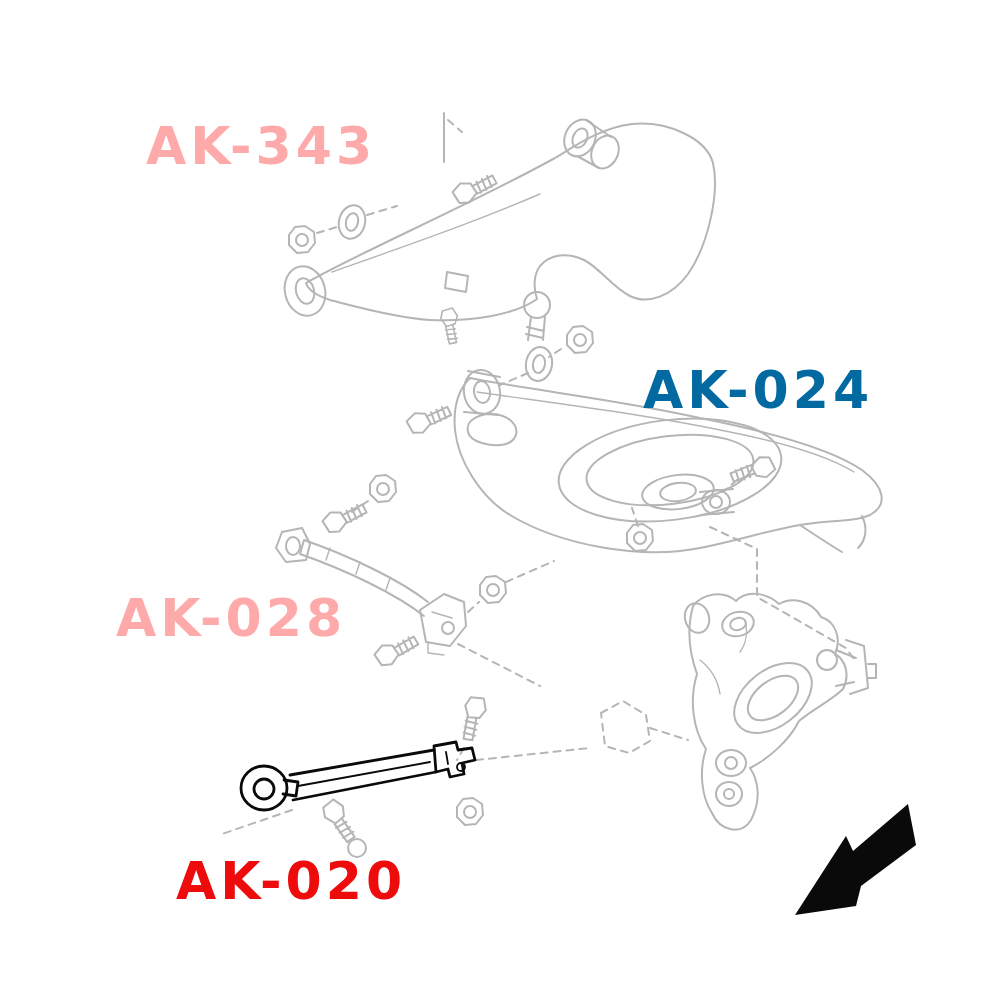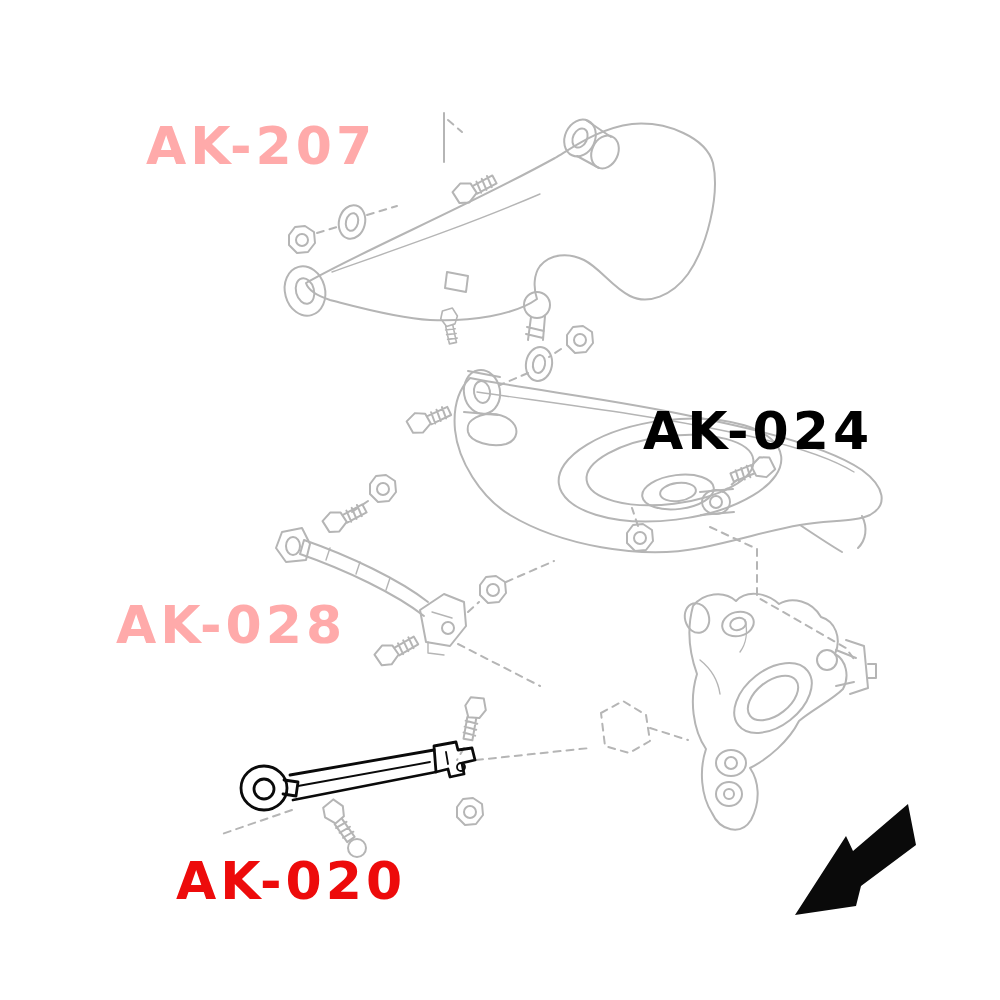--- a/index.html
+++ b/index.html
@@ -165,7 +165,7 @@
     <polygon points="795,915 846,836 853,851 908,804 916,845 861,886 856,906" fill="#0a0a0a" stroke="none"></polygon>
   </svg>
 
-  <div id="label-ak207" class="part-label label-pink" style="color: rgb(255, 170, 170);">AK-207</div>
+  <div id="label-ak207" class="part-label label-pink" style="color: rgb(255, 170, 170);">AK-343</div>
 
   <div id="label-ak024" class="part-label label-pink" style="color: #000000; margin-top: 41px;">AK-024</div>
 

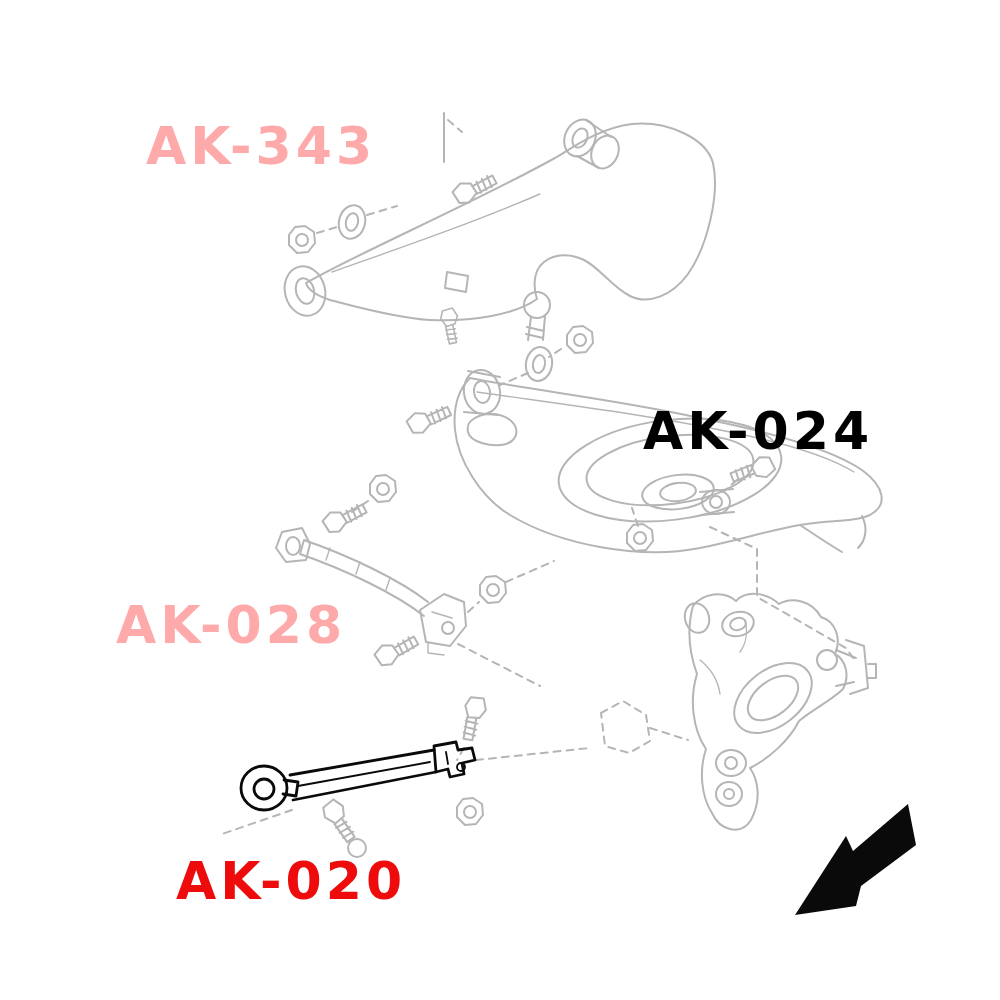--- a/index.html
+++ b/index.html
@@ -167,7 +167,7 @@
 
   <div id="label-ak207" class="part-label label-pink" style="color: rgb(255, 170, 170);">AK-343</div>
 
-  <div id="label-ak024" class="part-label label-pink" style="color: #000000; margin-top: 41px;">AK-024</div>
+  <div id="label-ak024" class="part-label label-pink" style="color: #0369a1;">AK-024</div>
 
   <div id="label-ak028" class="part-label label-pink" style="color: rgb(255, 170, 170); margin-top: 7px;">AK-028</div>
 

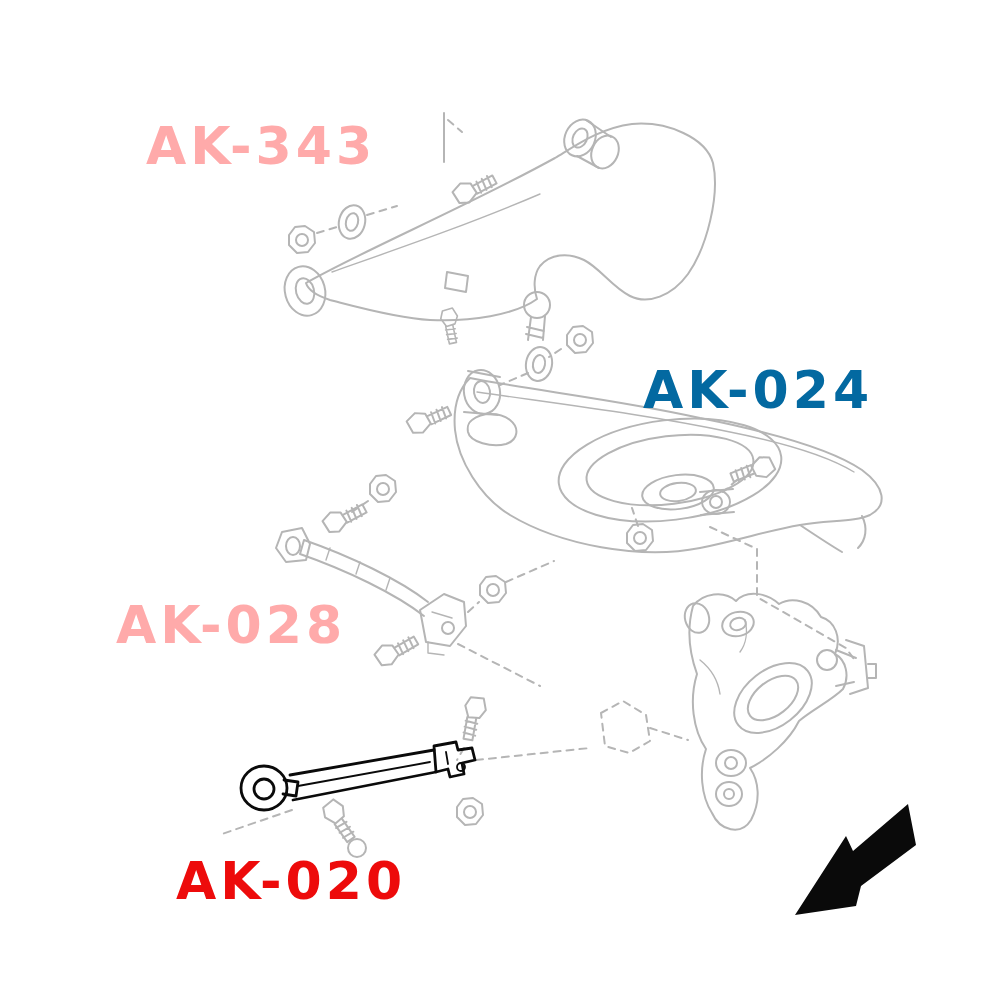--- a/index.html
+++ b/index.html
@@ -169,7 +169,7 @@
 
   <div id="label-ak024" class="part-label label-pink" style="color: #0369a1;">AK-024</div>
 
-  <div id="label-ak028" class="part-label label-pink" style="color: rgb(255, 170, 170); margin-top: 7px;">AK-028</div>
+  <div id="label-ak028" class="part-label label-pink" style="color: rgb(255, 170, 170);">AK-028</div>
 
   <div id="label-ak030" class="part-label label-red" style="color: rgb(237, 11, 11);">AK-020</div>
 

